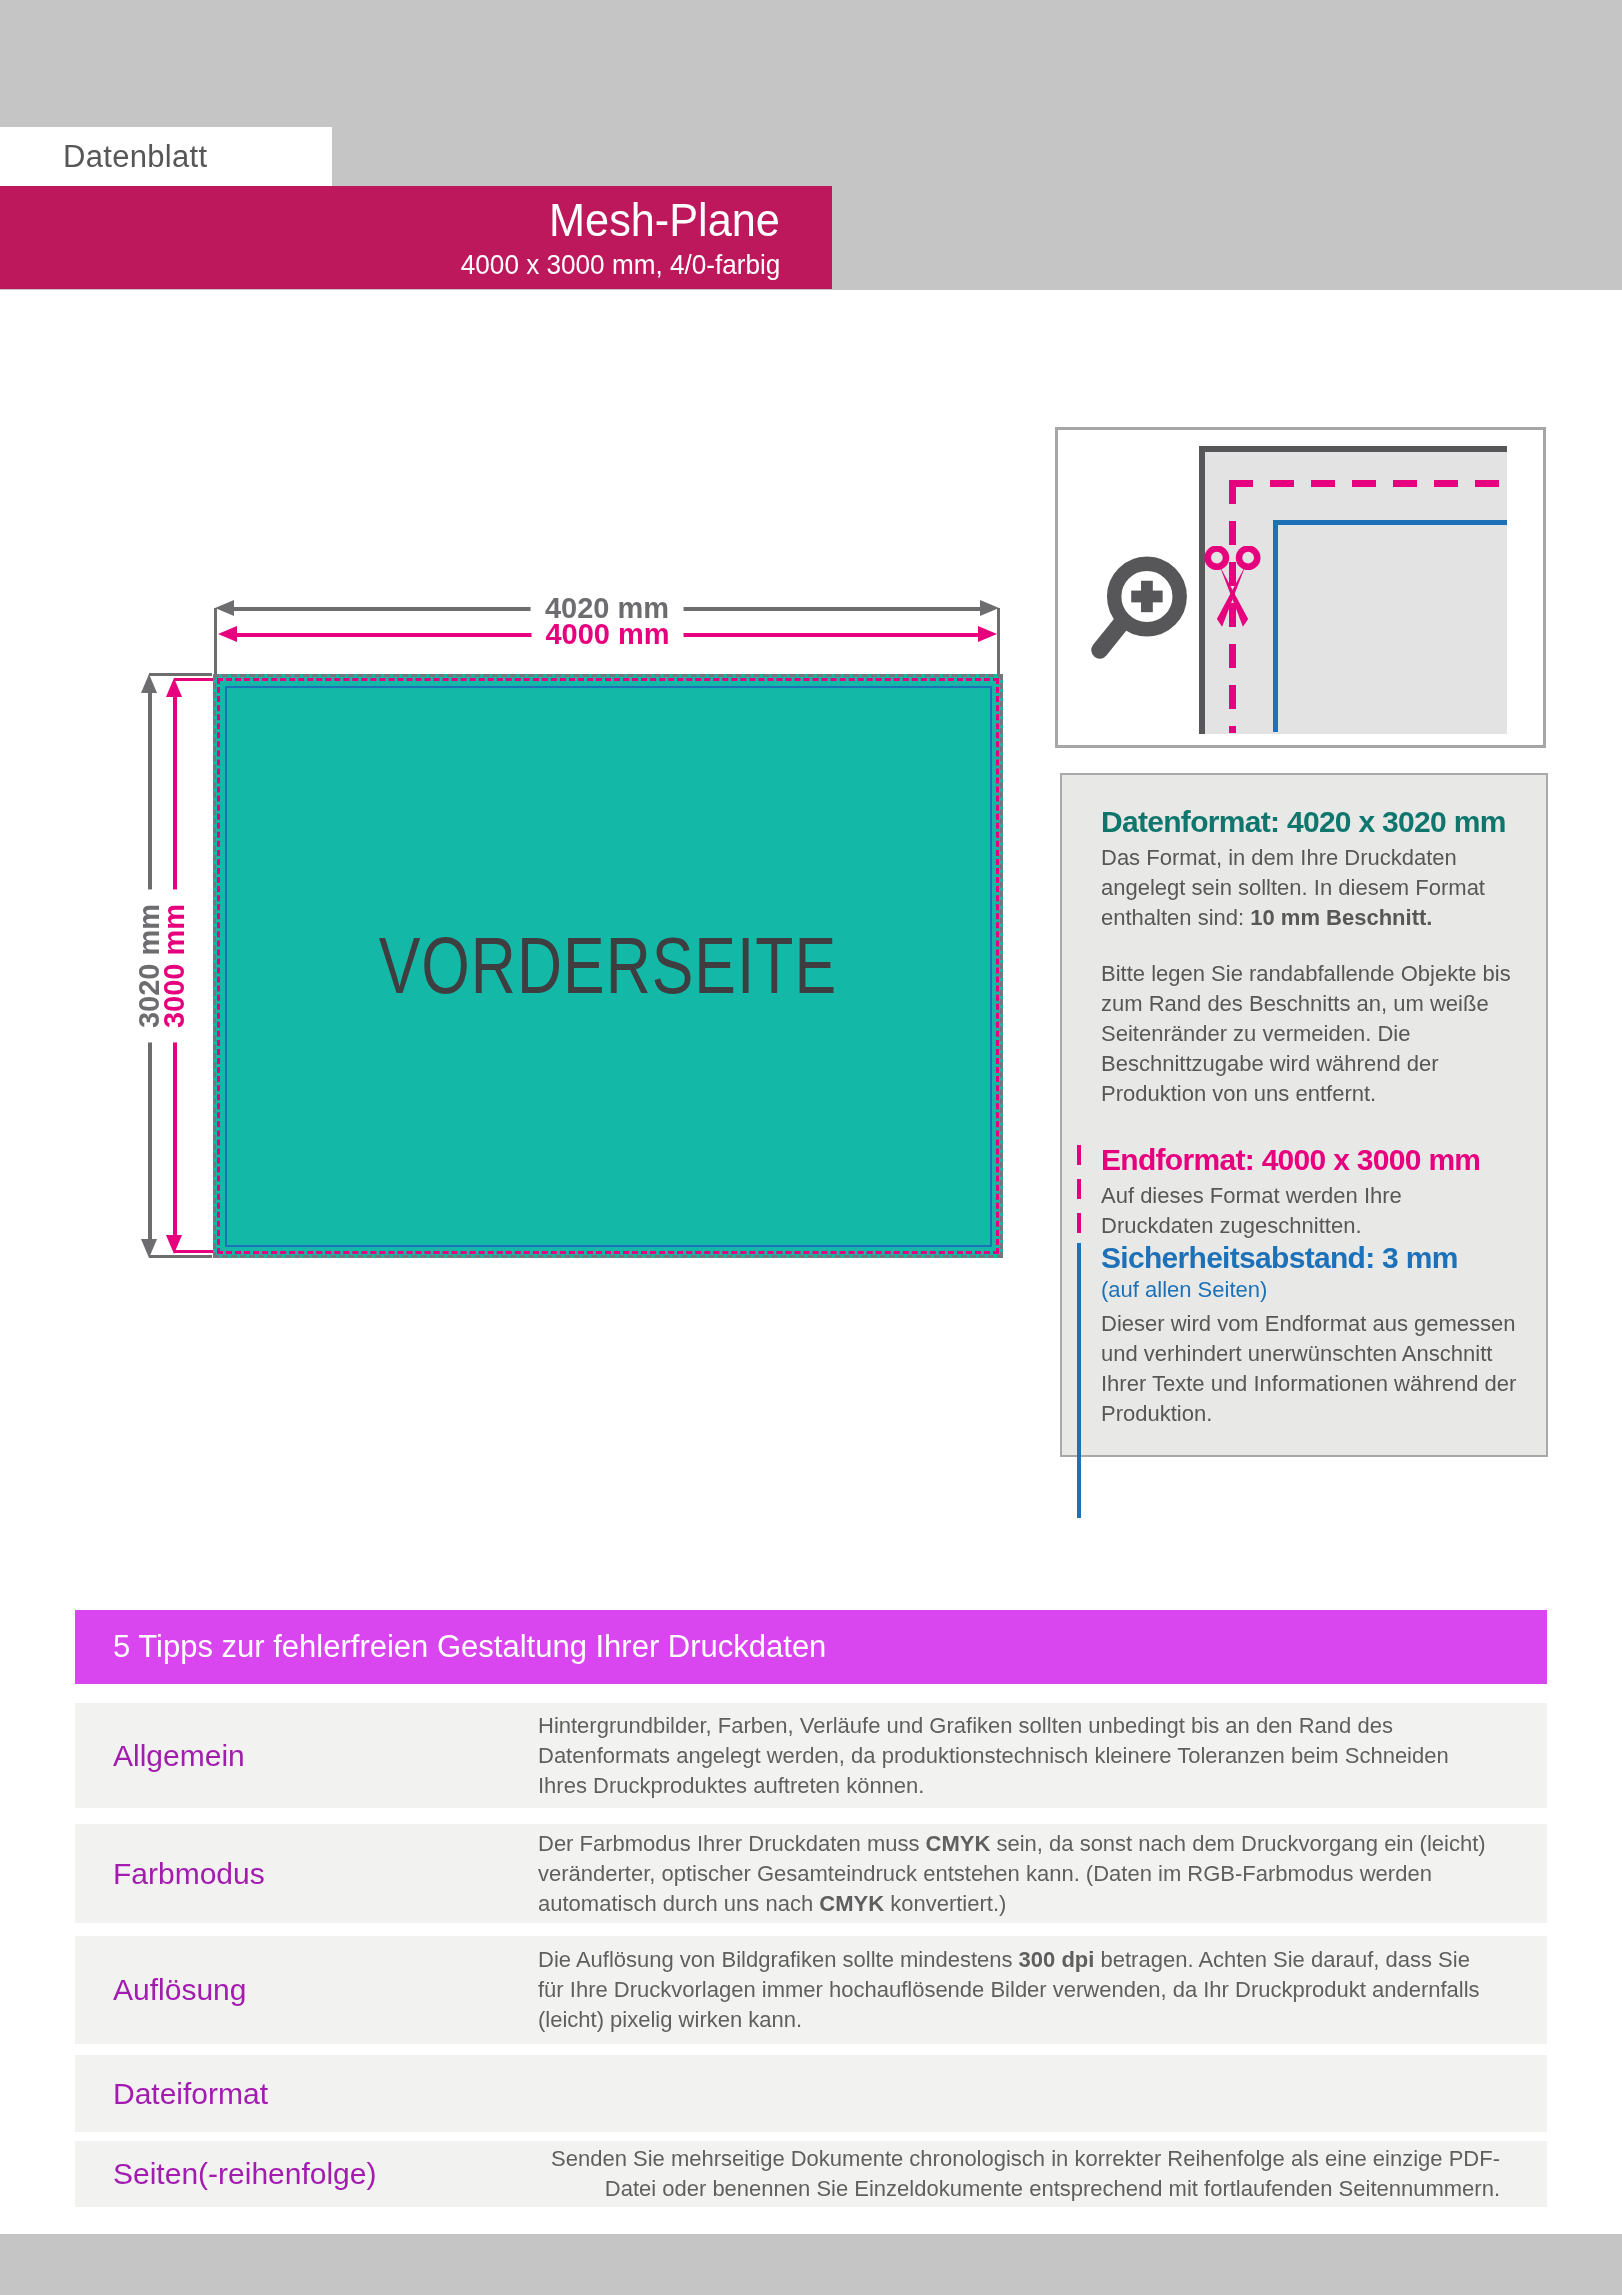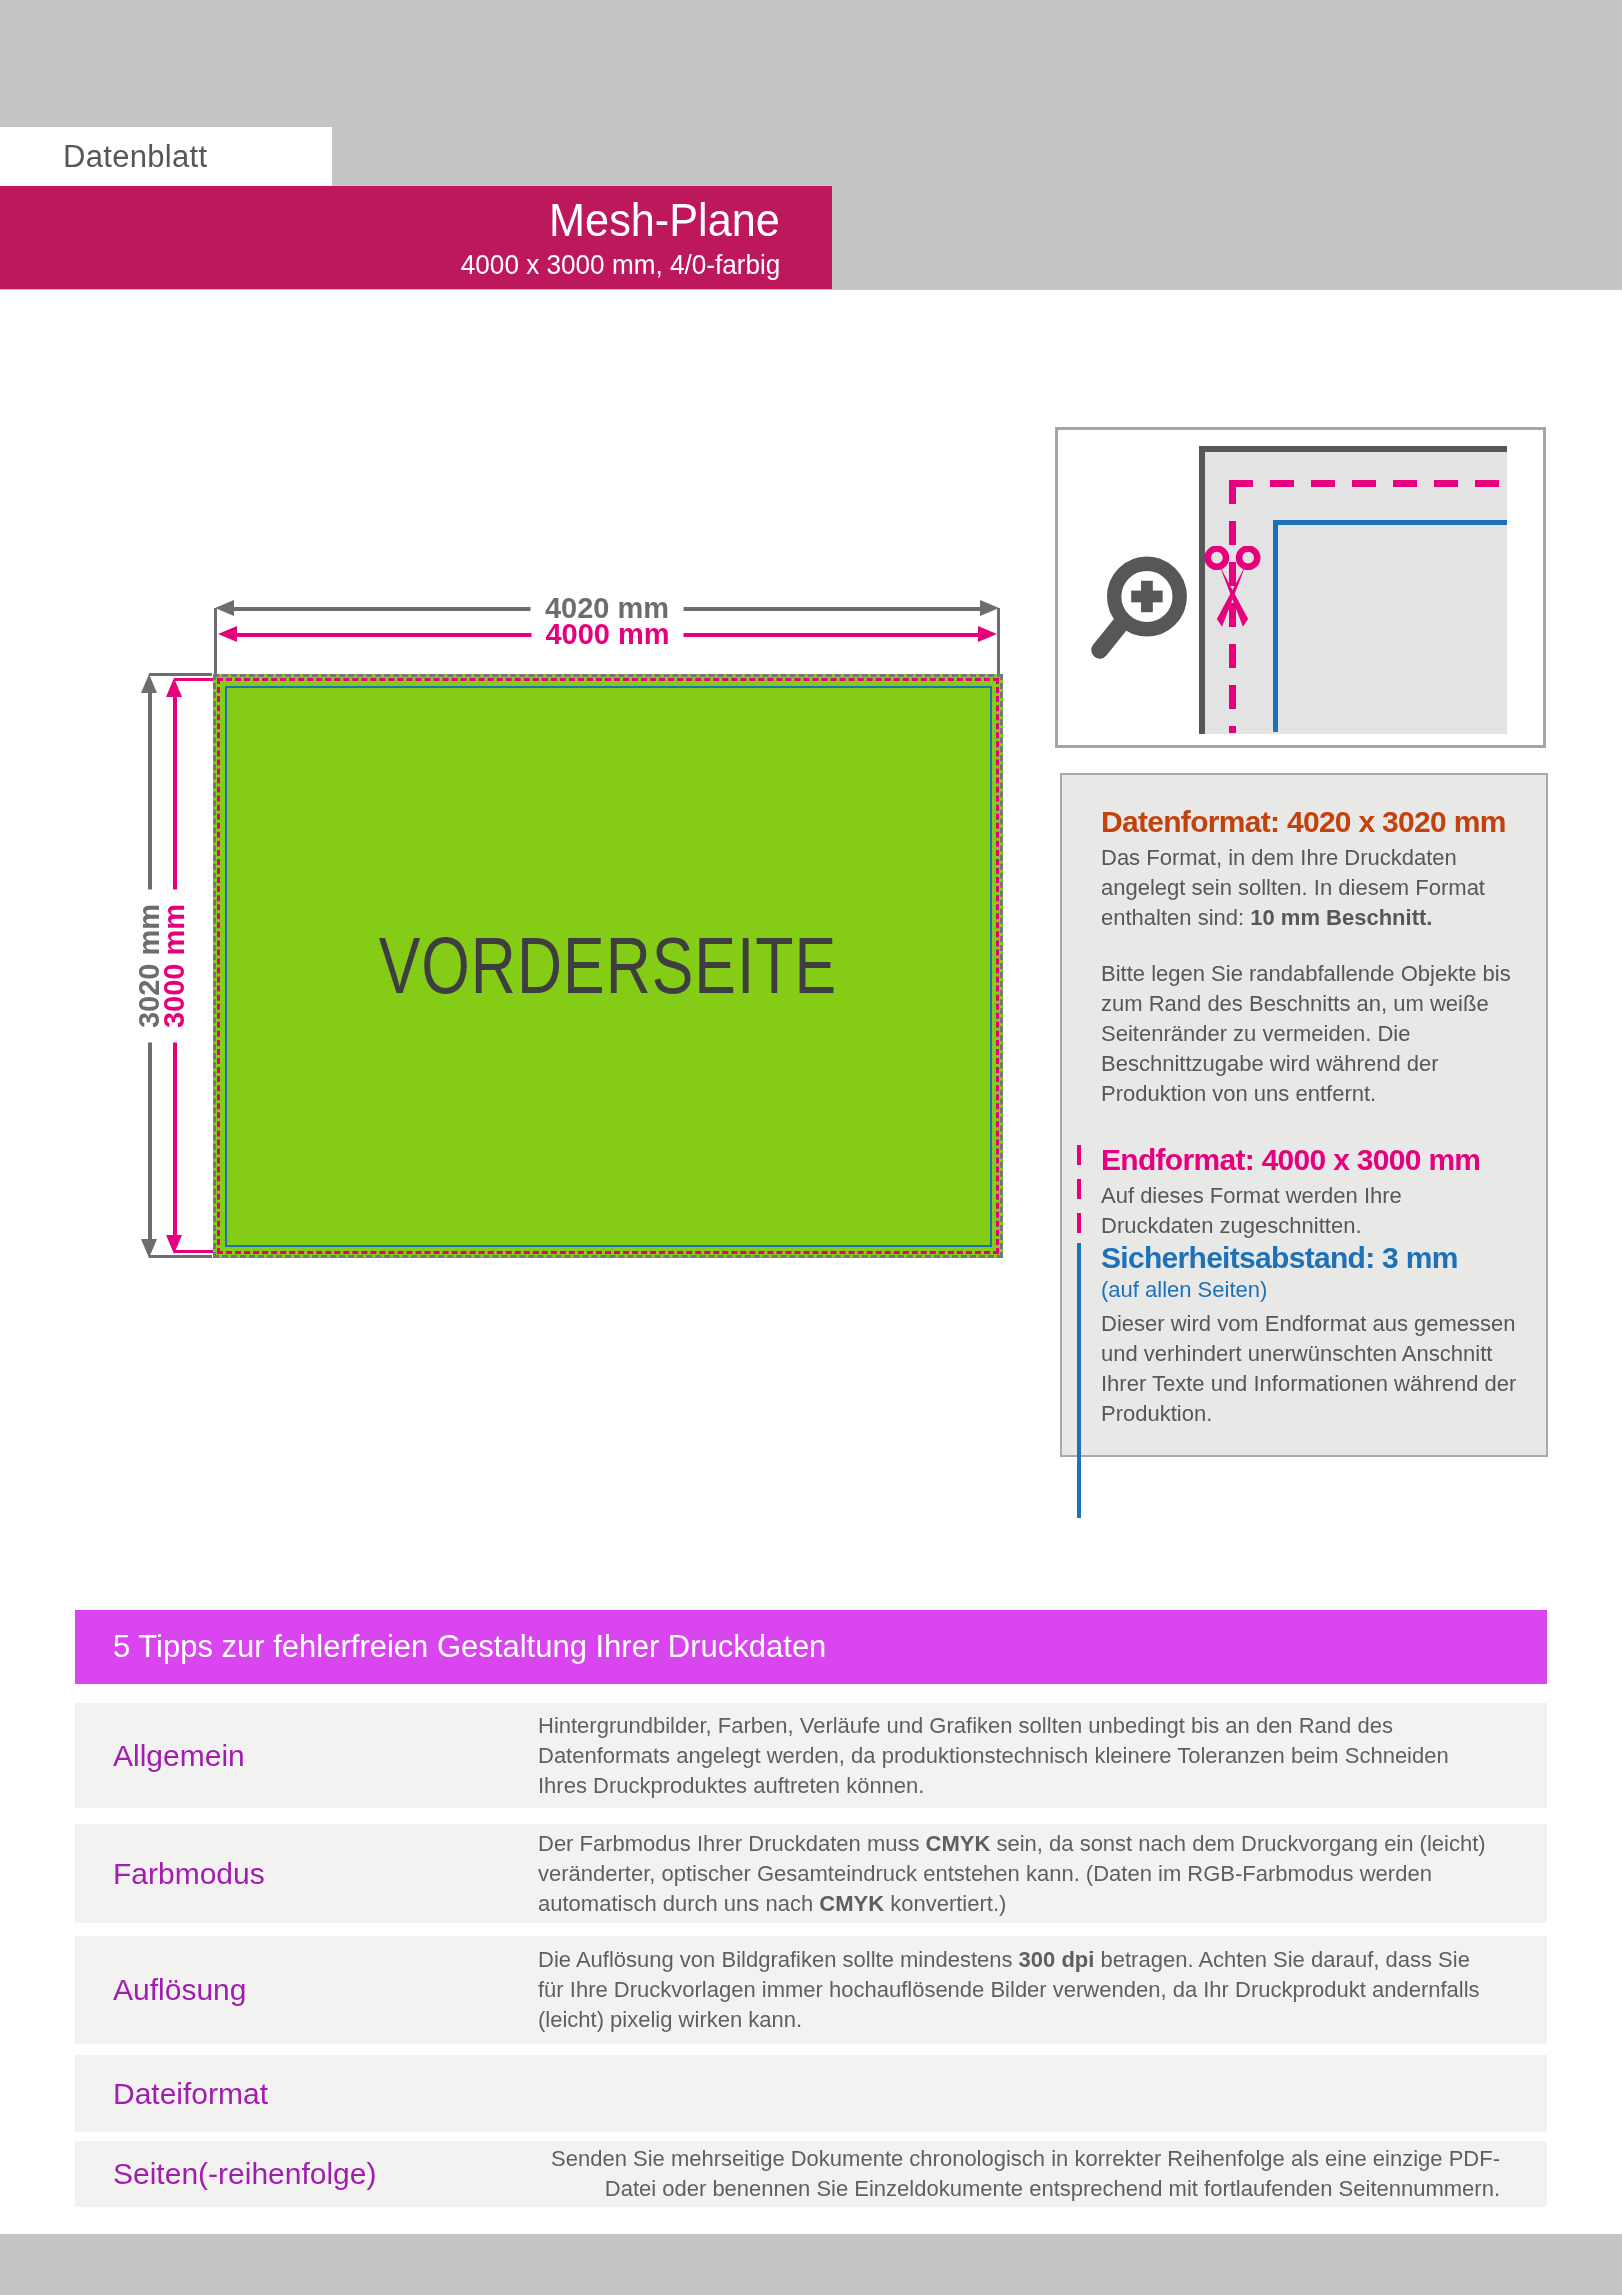--- a/index.html
+++ b/index.html
@@ -73,7 +73,7 @@
   
   .info-panel{position:absolute;left:1060px;top:773px;width:488px;height:684px;background:#e8e8e7;
               border:2.6px solid #a9a9a9;box-sizing:border-box;padding:30px 26px 0 39px;}
-  .info-panel h3{margin:0;font-size:30px;line-height:34px;font-weight:700;letter-spacing:-0.7px;color:#c2410c;}
+  .info-panel h3{margin:0;font-size:30px;line-height:34px;font-weight:700;letter-spacing:-0.7px;color:#0f766e;}
   .info-panel p{margin:3.9px 0 0 0;font-size:22px;line-height:30px;color:#575756;}
   .p-gap{margin-top:26px !important;}
   .block{position:relative;}

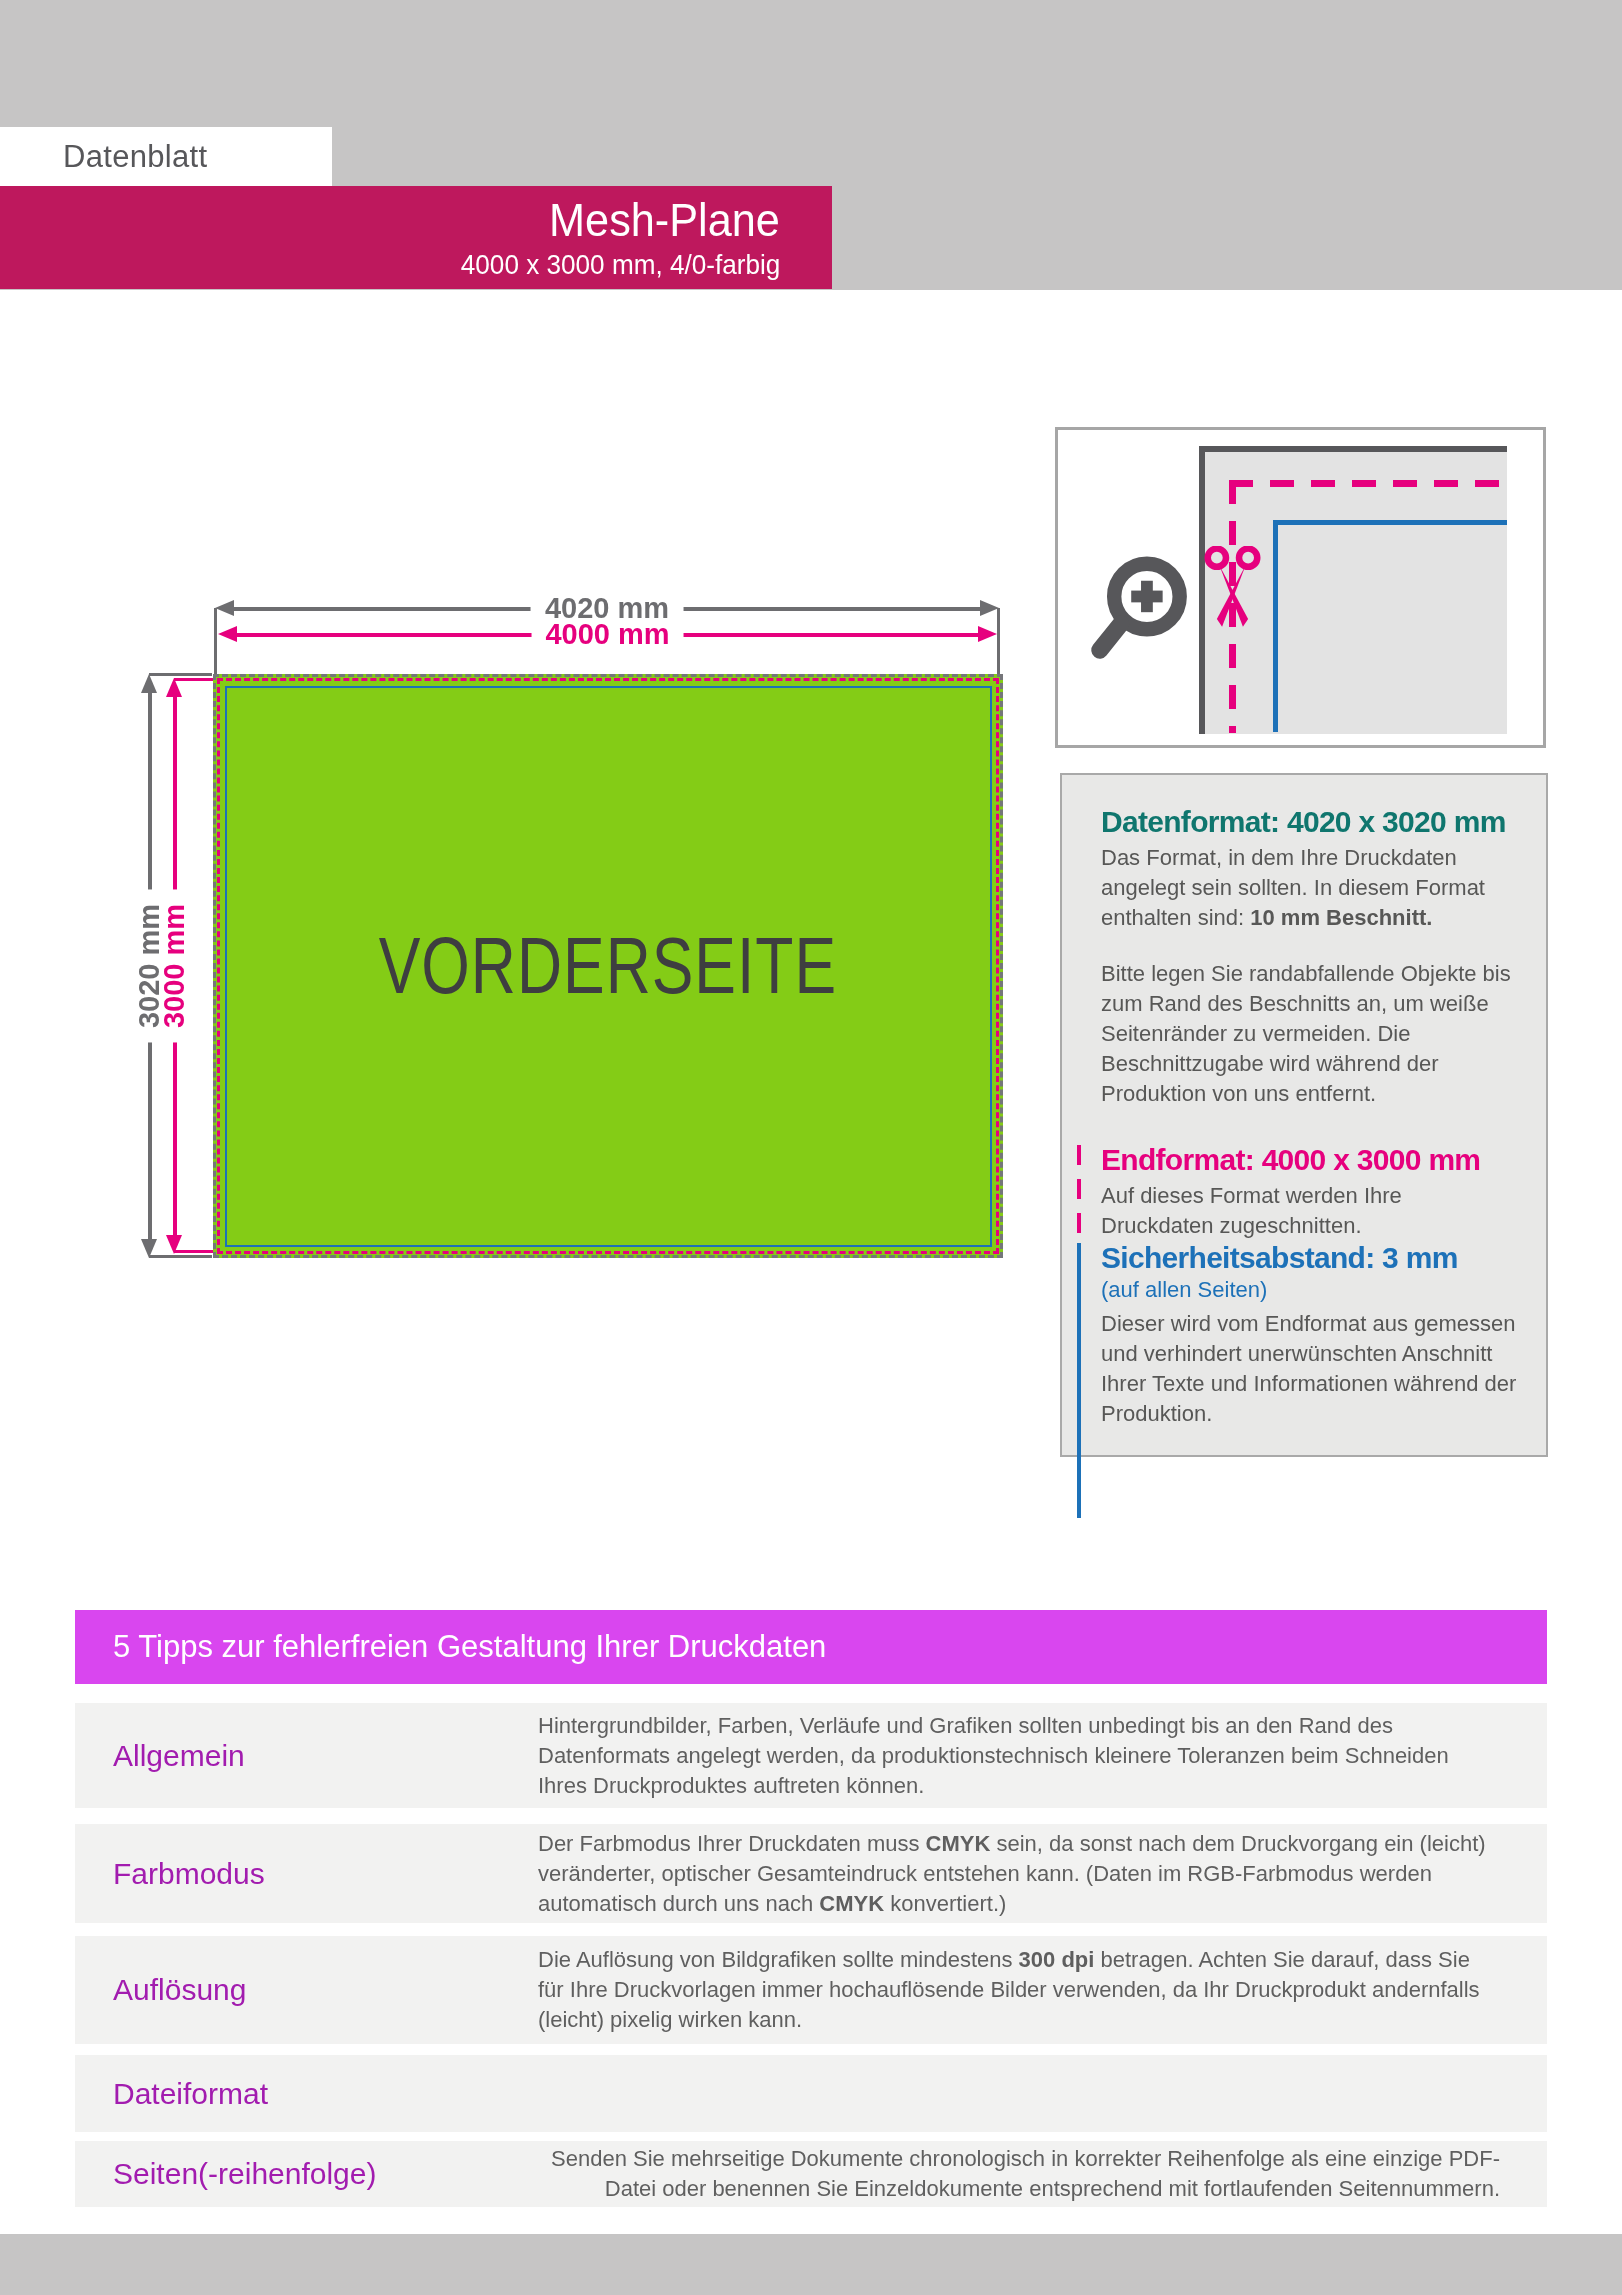--- a/index.html
+++ b/index.html
@@ -19,7 +19,7 @@
 
   
   .big-rect{position:absolute;left:213px;top:674px;width:790px;height:584px;box-sizing:border-box;
-            border:3.3px dashed #75767a;background:#84cc16;}
+            border:3.3px dashed #75767a;background:#14b8a6;}
   .end-rect{position:absolute;inset:1.3px;border:3.3px dashed #e6007e;}
   .safe-rect{position:absolute;inset:8.5px;border:2.6px solid #1d71b8;}
   .front-label-wrap{position:absolute;inset:0;display:flex;align-items:center;justify-content:center;}

